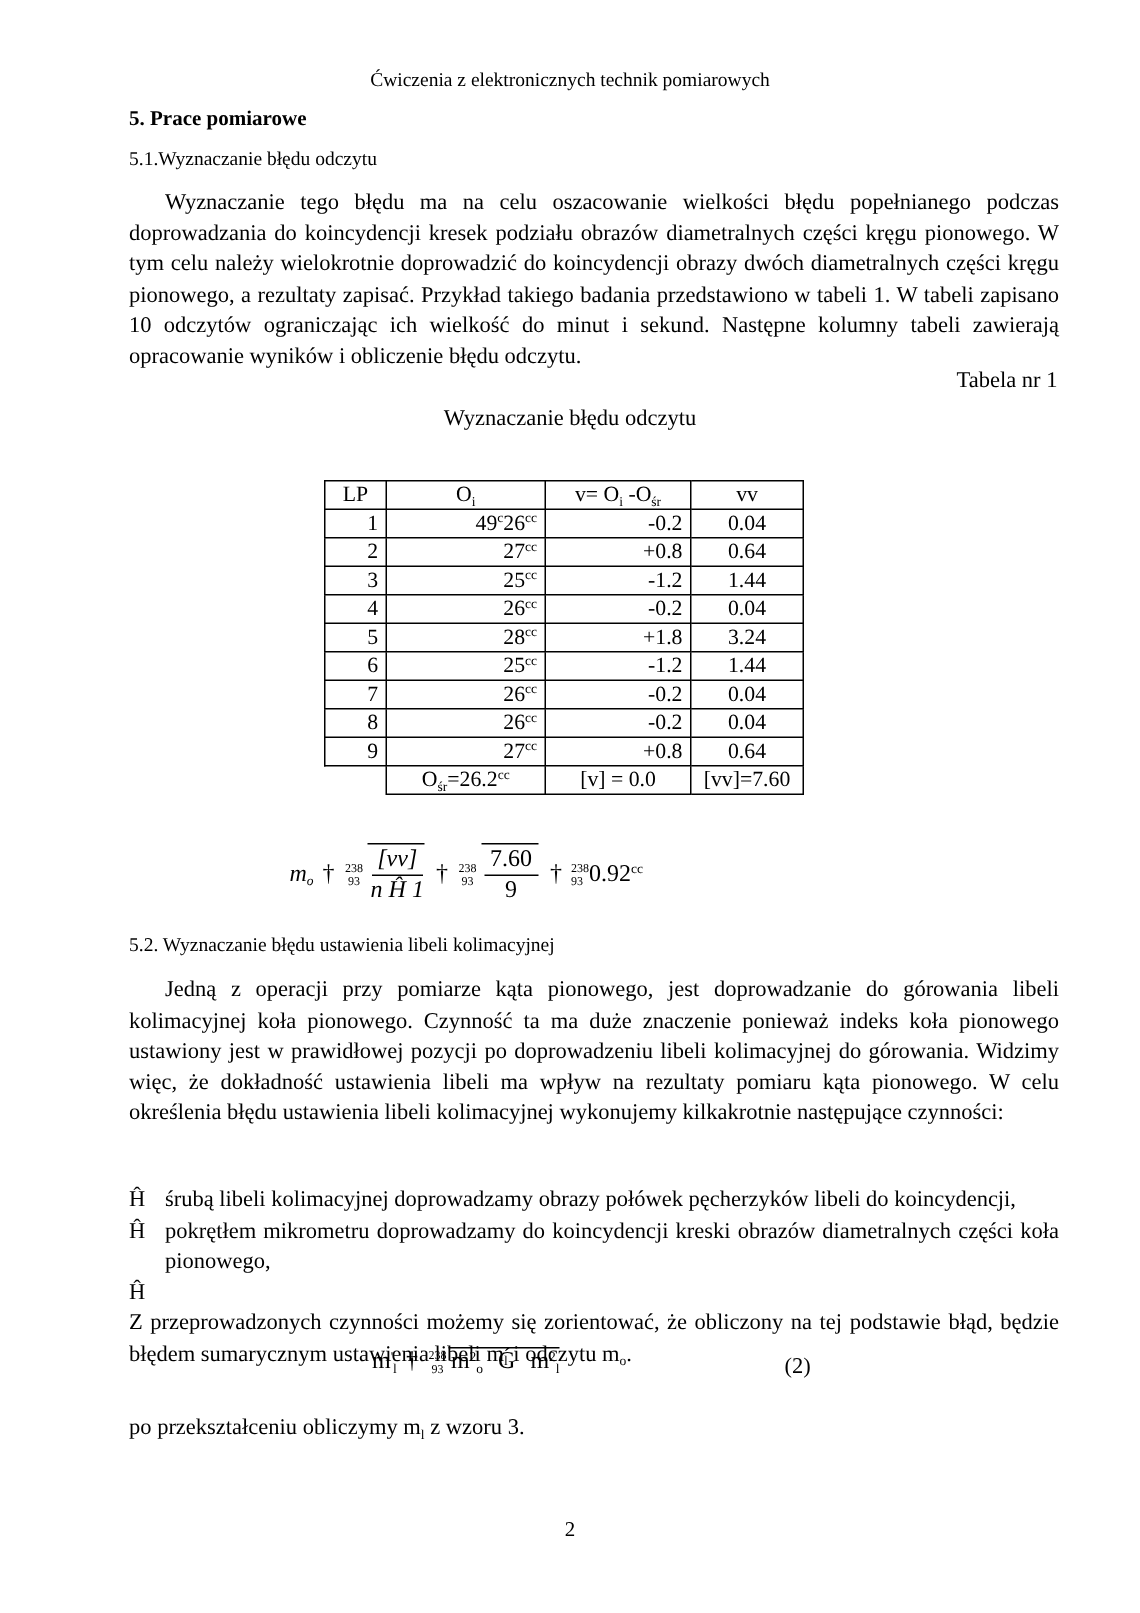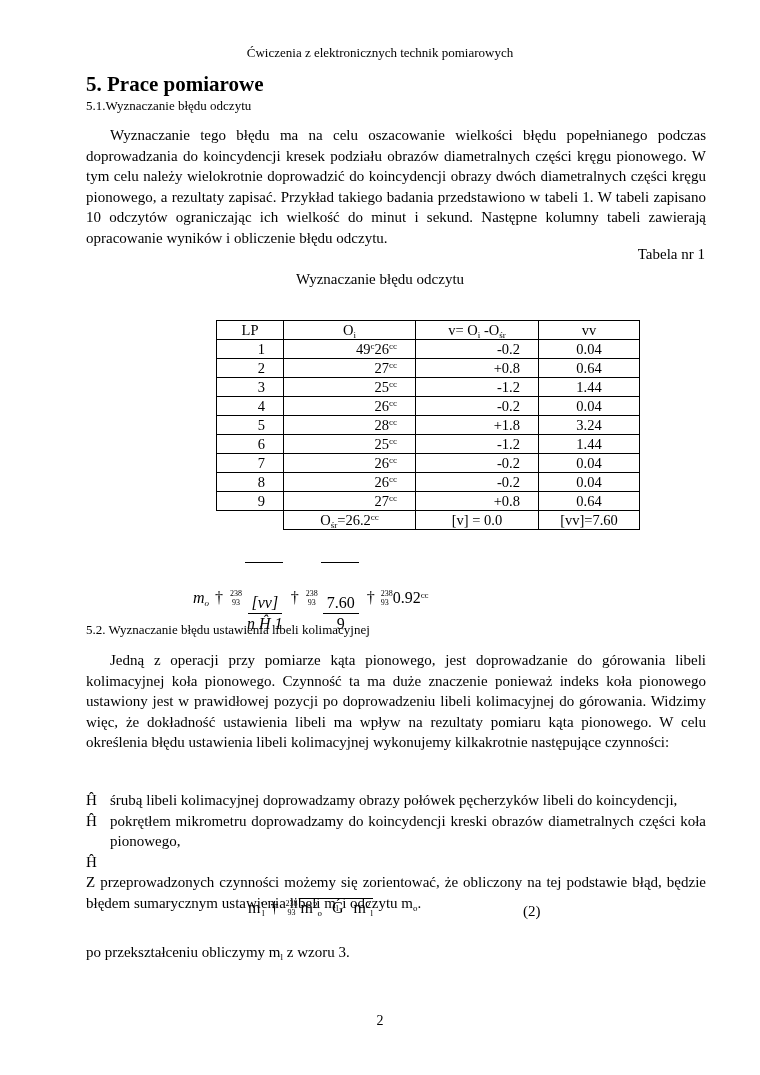--- a/index.html
+++ b/index.html
@@ -6,7 +6,7 @@
   body { width:760px; height:1075px; position:relative; overflow:hidden;
          font-family:"Liberation Serif", "DejaVu Serif", serif; color:#000; font-size:15px; }
   .page-header { position:absolute; top:45px; left:0; width:760px; text-align:center; font-size:13px; }
-  .section-title { position:absolute; top:72px; left:86px; font-weight:bold; font-size:21px; }
+  .section-title { position:absolute; top:72px; left:86px; font-weight:bold; font-size:14px; }
   .subsection { position:absolute; left:86px; font-size:13px; }
   .para { position:absolute; left:86px; width:620px; text-align:justify; line-height:20.5px; font-size:15px; }
   .para .indent { display:inline-block; width:24px; }

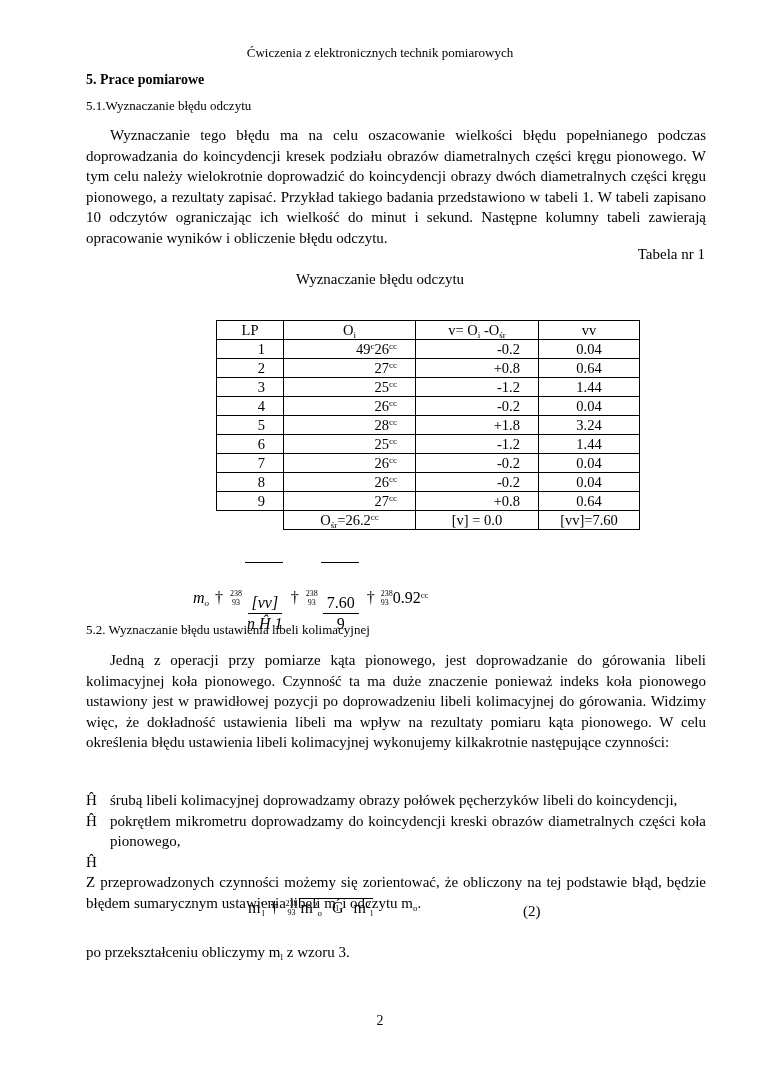--- a/index.html
+++ b/index.html
@@ -13,7 +13,7 @@
   .table-caption-right { position:absolute; top:246px; right:55px; font-size:15px; }
   .table-title { position:absolute; top:271px; left:0; width:760px; text-align:center; font-size:15px; }
   table.data { position:absolute; top:320px; left:216px; border-collapse:collapse; font-size:14.5px; }
-  table.data td, table.data th { border:1px solid #000; padding:0 18px; height:18px; line-height:18px; font-weight:normal; }
+  table.data td, table.data th { border:1px solid #000; padding:0 5px; height:18px; line-height:18px; font-weight:normal; }
   table.data th { text-align:center; }
   table.data td.c-lp { width:30px; text-align:right; }
   table.data td.c-oi { width:95px; text-align:right; }

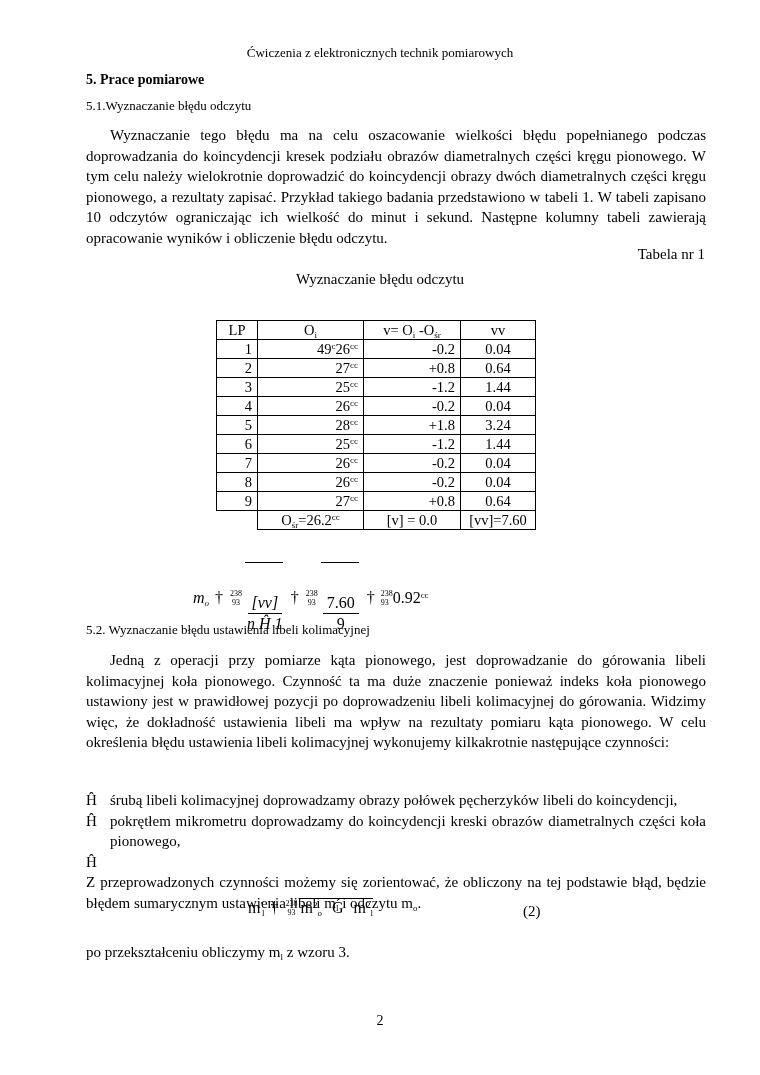--- a/index.html
+++ b/index.html
@@ -25,7 +25,7 @@
   sub { font-size:9px; vertical-align:-3px; line-height:0; }
   .formula1 { position:absolute; top:562px; left:193px; font-size:16px; display:flex; align-items:center; }
   .frac { display:inline-flex; flex-direction:column; align-items:center; margin:0 2px; }
-  .frac .num { border-bottom:1px solid #000; padding:0 4px; line-height:20px;margin-top:30px; }
+  .frac .num { border-bottom:1px solid #000; padding:0 4px; line-height:20px; }
   .frac .den { line-height:20px; }
   .root { display:inline-flex; align-items:center; }
   .root .rad { font-size:8px; line-height:9px; width:14px; text-align:center; }

